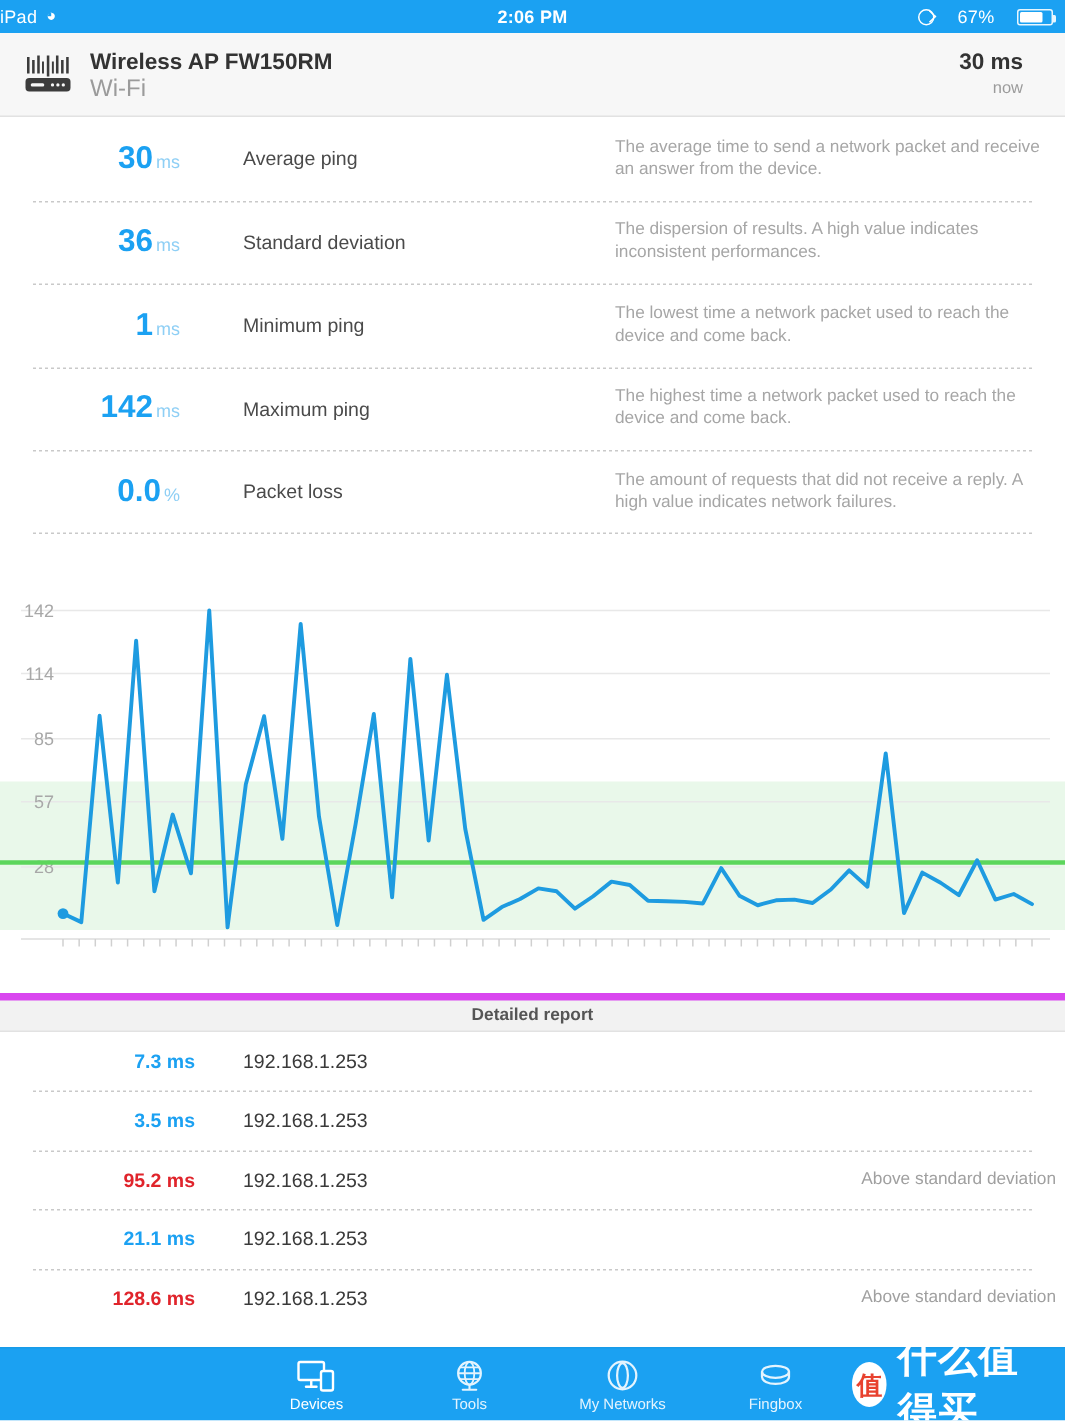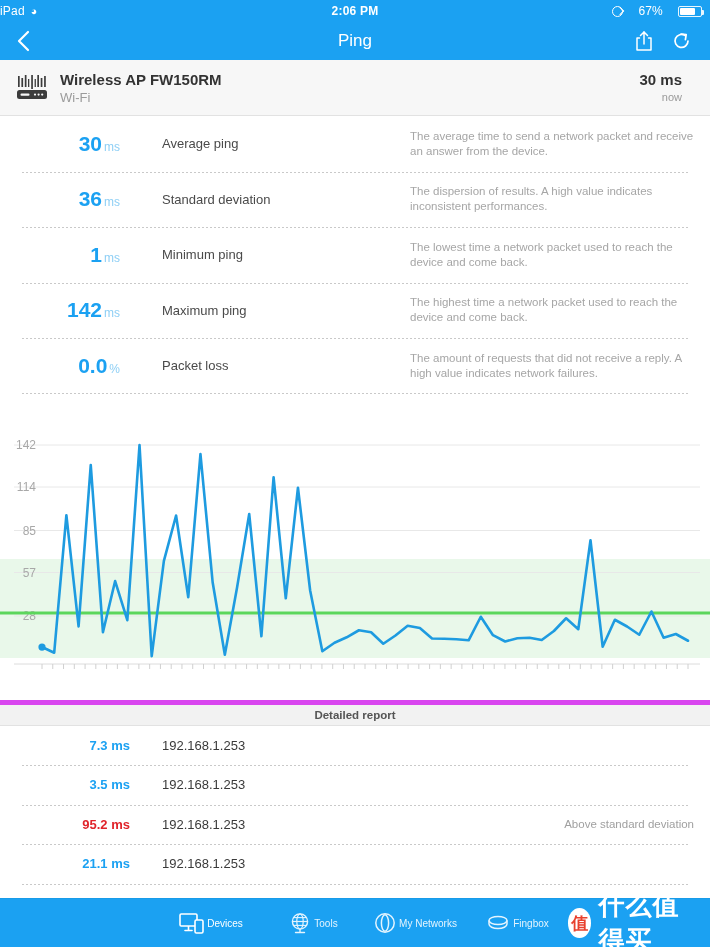--- a/index.html
+++ b/index.html
@@ -156,29 +156,6 @@
     </div>
   </div>
 
-  <div class="navbar">
-    <div class="nav-back">
-      <svg width="13" height="22" viewBox="0 0 13 22">
-        <polyline points="11,2 2,11 11,20" fill="none" stroke="#fff" stroke-width="2.2" stroke-linecap="round" stroke-linejoin="round"></polyline>
-      </svg>
-    </div>
-    <div class="nav-title">Ping</div>
-    <div class="nav-right">
-      <span class="nav-icon">
-        <svg width="18" height="22" viewBox="0 0 18 22">
-          <path d="M4.5,8 H2 V20 H16 V8 H13.5" fill="none" stroke="#fff" stroke-width="1.5" stroke-linecap="round" stroke-linejoin="round"></path>
-          <line x1="9" y1="2" x2="9" y2="14" stroke="#fff" stroke-width="1.5" stroke-linecap="round"></line>
-          <polyline points="5.5,5.5 9,2 12.5,5.5" fill="none" stroke="#fff" stroke-width="1.5" stroke-linecap="round" stroke-linejoin="round"></polyline>
-        </svg>
-      </span>
-      <span class="nav-icon">
-        <svg width="21" height="22" viewBox="0 0 21 22">
-          <path d="M17,11 A6.5,6.5 0 1 1 14.2,5.6" fill="none" stroke="#fff" stroke-width="1.7" stroke-linecap="round"></path>
-          <polyline points="10,4.2 15.2,4.6 14.4,9.6" fill="none" stroke="#fff" stroke-width="1.7" stroke-linecap="round" stroke-linejoin="round"></polyline>
-        </svg>
-      </span>
-    </div>
-  </div>
 
   <div class="device-header">
     <div class="dev-icon">

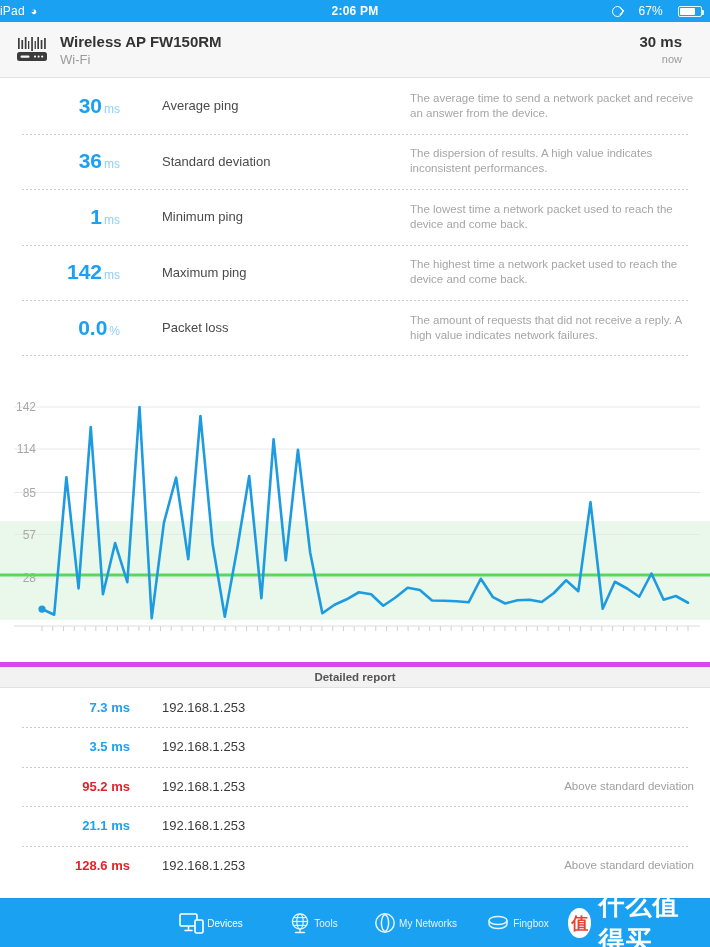--- a/index.html
+++ b/index.html
@@ -61,7 +61,7 @@
               align-items:center; justify-content:center; }
   .dev-texts { margin-left: 6px; }
   .dev-name { font-size:15px; font-weight:bold; color:#333; line-height:18px; }
-  .dev-sub { font-size:13px; color:#9B9B9B; line-height:15px; margin-top:1px; }
+  .dev-sub { font-size:16px; color:#9B9B9B; line-height:15px; margin-top:1px; }
   .dev-right { margin-left:auto; text-align:right; }
   .dev-ping { font-size:15px; font-weight:bold; color:#333; line-height:18px; }
   .dev-when { font-size:11px; color:#9B9B9B; line-height:15px; margin-top:1px; }

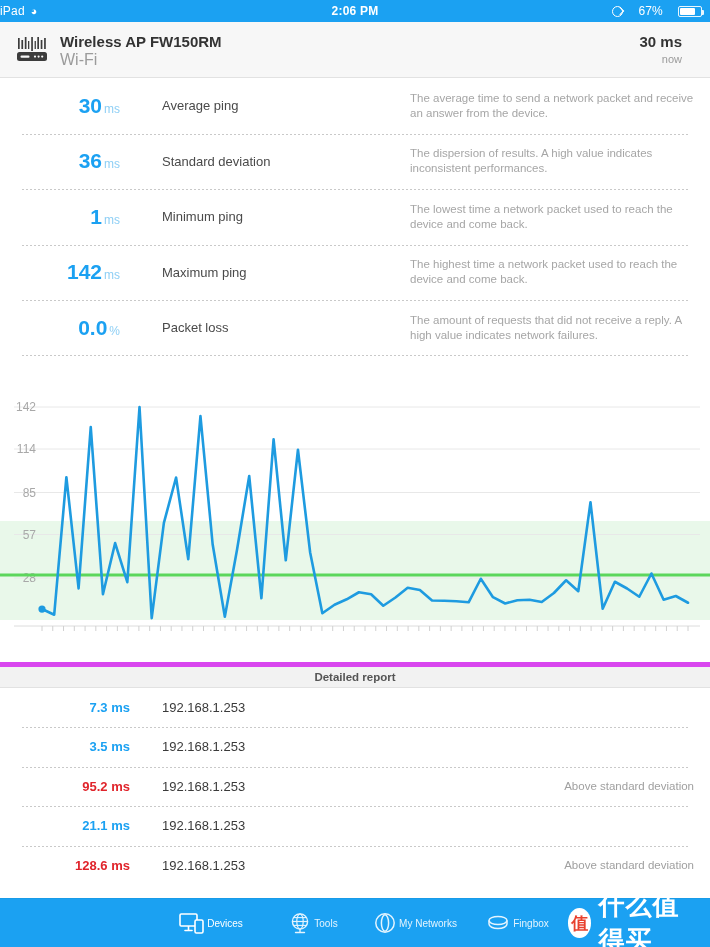--- a/index.html
+++ b/index.html
@@ -98,7 +98,7 @@
     justify-content:center; font-size:11.5px; font-weight:bold; color:#555;
   }
   .report-row { display:flex; align-items:center; height:39.5px; position:relative;
-                padding-right:16px; }
+                padding-right:6px; }
   .report-row + .report-row::before {
     content:""; position:absolute; left:22px; right:22px; top:0; height:1px;
     background-image: linear-gradient(to right, #C9C9C9 50%, rgba(255,255,255,0) 0%);

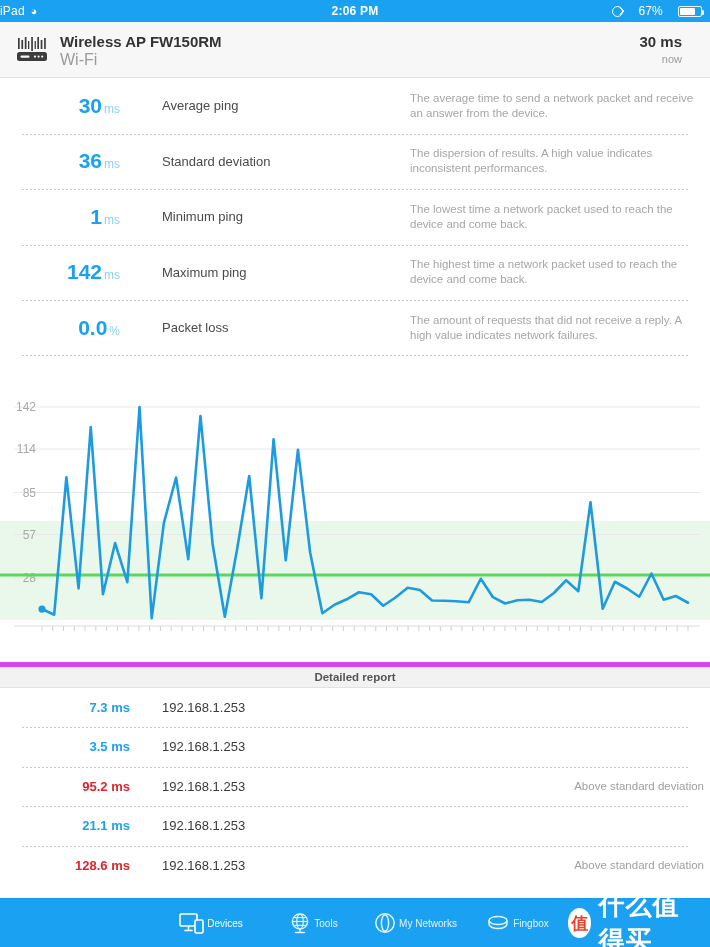--- a/index.html
+++ b/index.html
@@ -117,7 +117,7 @@
   }
   .tab-spacer { flex: 0 0 160px; }
   .tab {
-    flex: 0 0 102px; display:flex; flex-direction:row; align-items:center;
+    flex: 0 0 102px; display:flex; flex-direction:column; align-items:center;
     justify-content:center; gap:2px; cursor:pointer; height:49px;
   }
   .tab-label { font-size:10px; color:#E4F4FE; }

